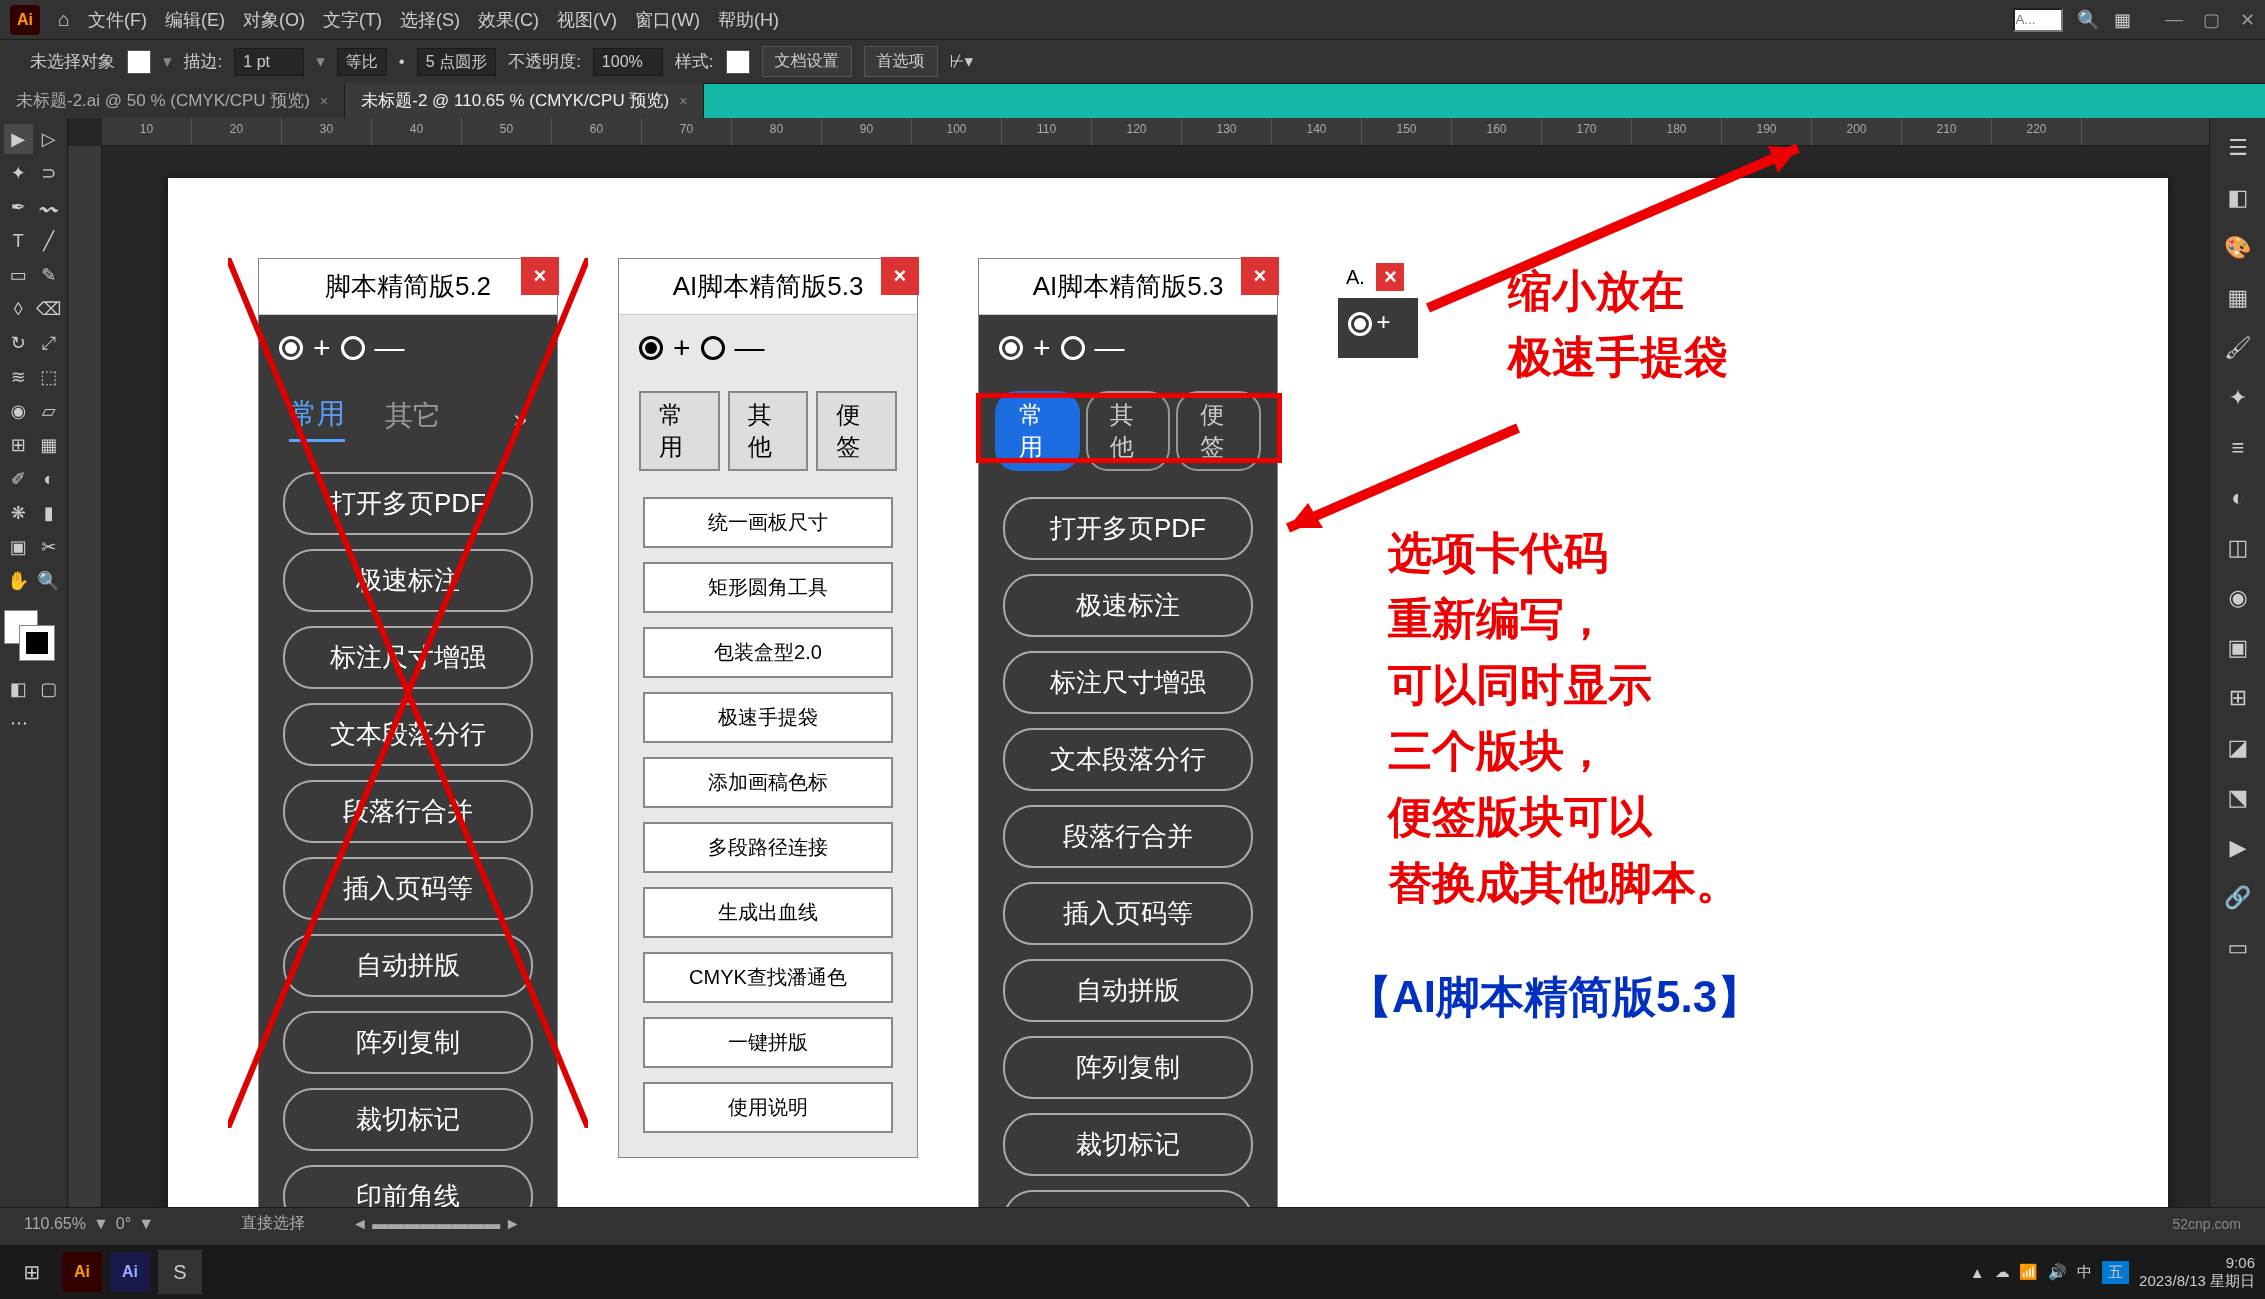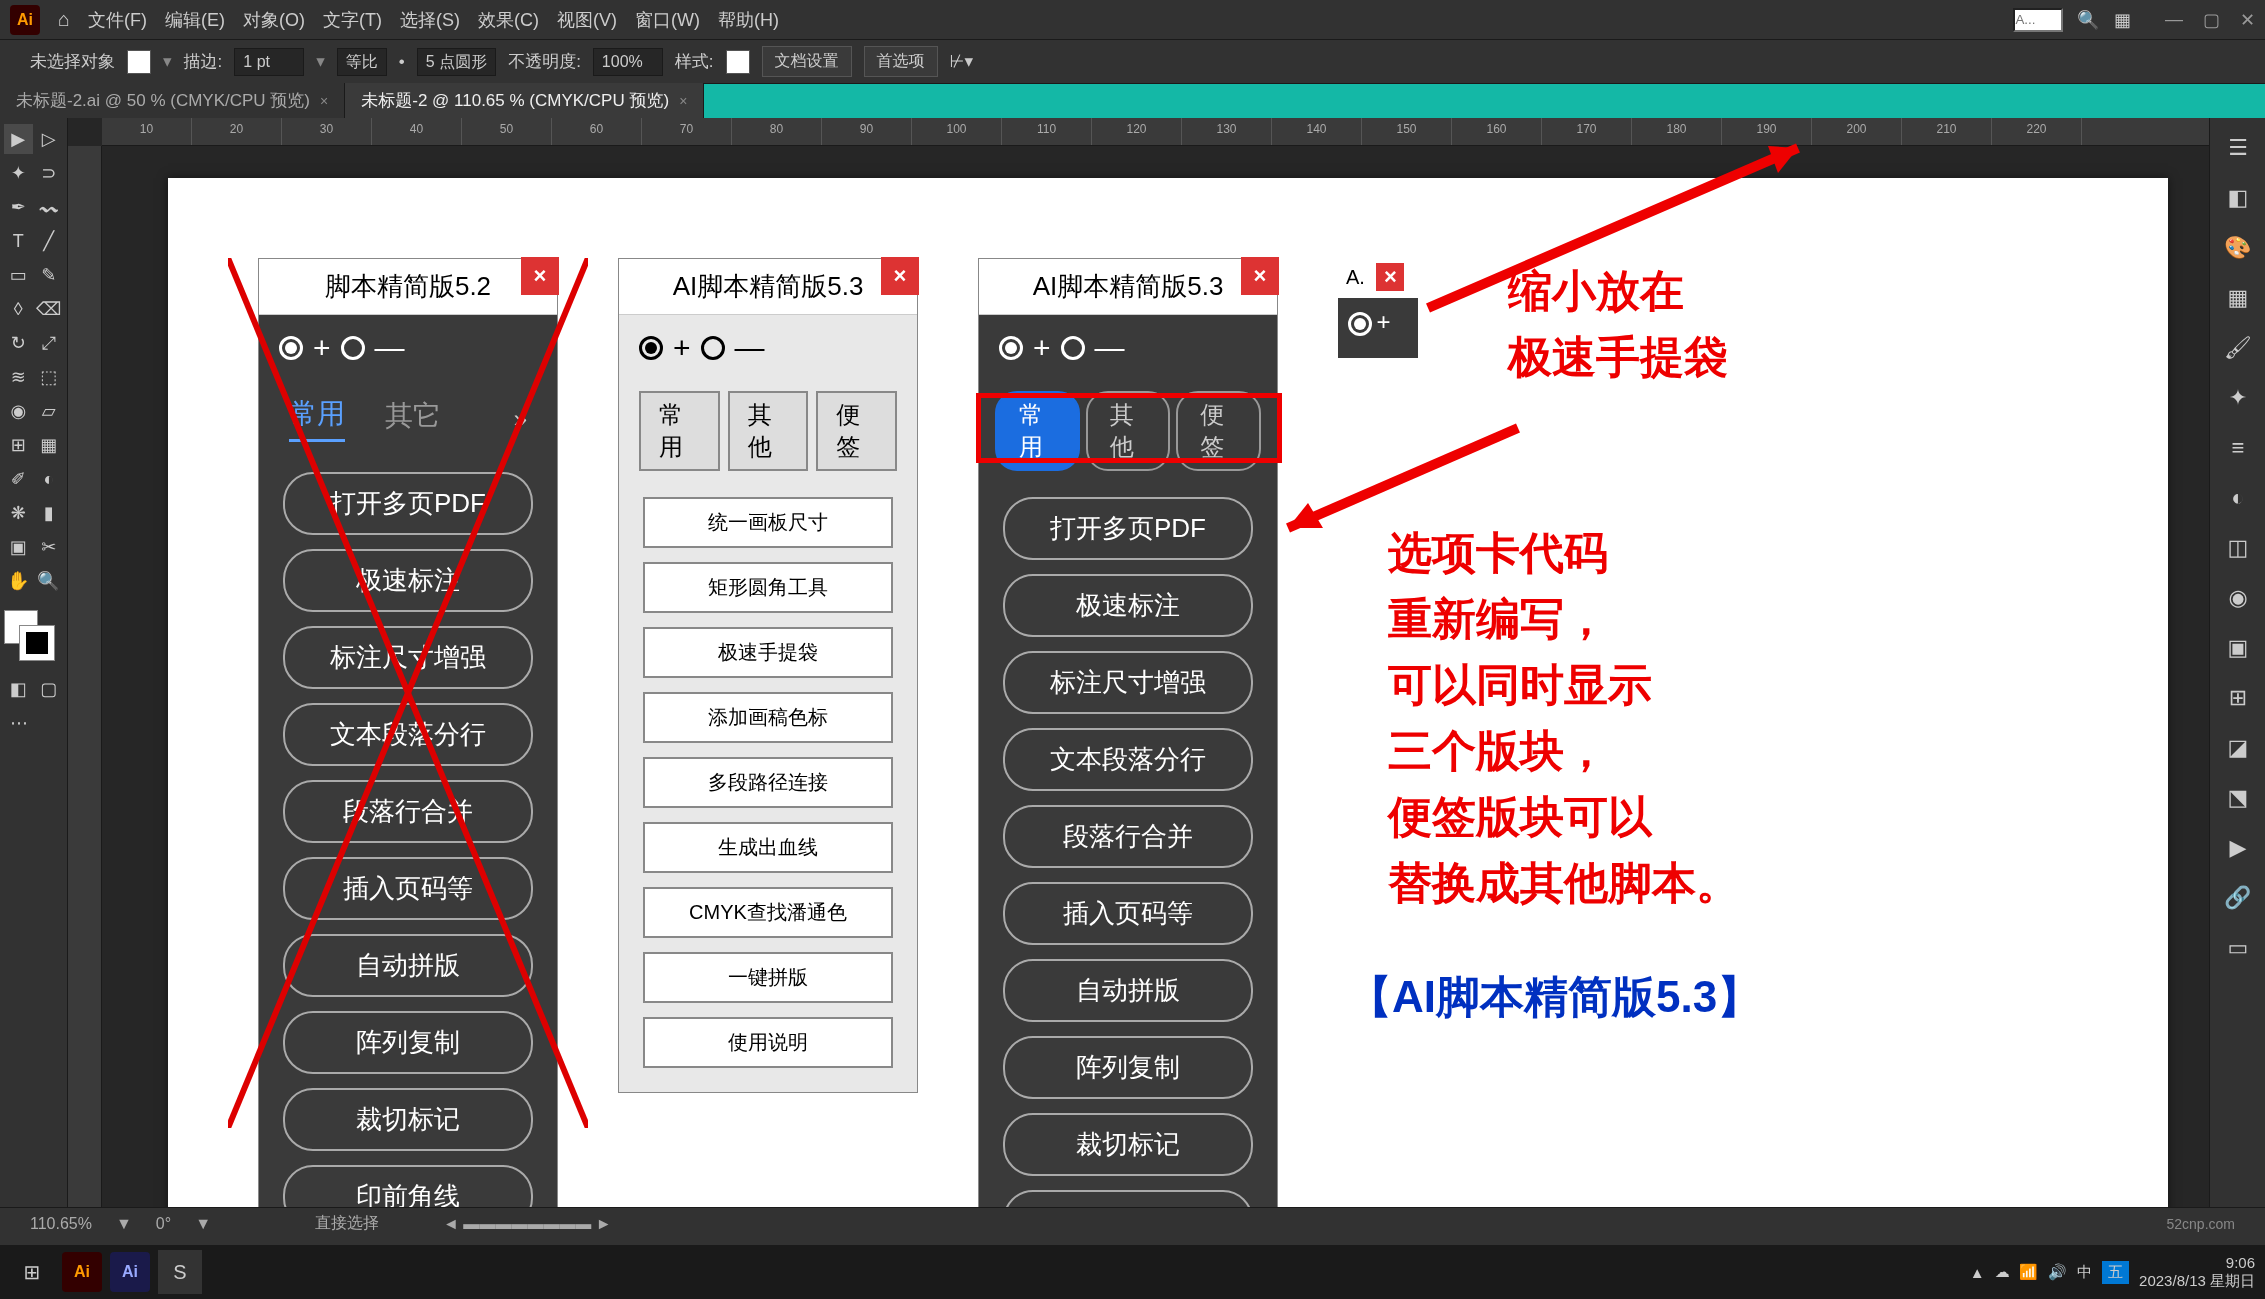--- a/index.html
+++ b/index.html
@@ -307,6 +307,7 @@
         <div class="btn-list">
           <div class="rect-btn-light">统一画板尺寸</div>
           <div class="rect-btn-light">矩形圆角工具</div>
+          <div class="rect-btn-light">包装盒型2.0</div>
           <div class="rect-btn-light">极速手提袋</div>
           <div class="rect-btn-light">添加画稿色标</div>
           <div class="rect-btn-light">多段路径连接</div>

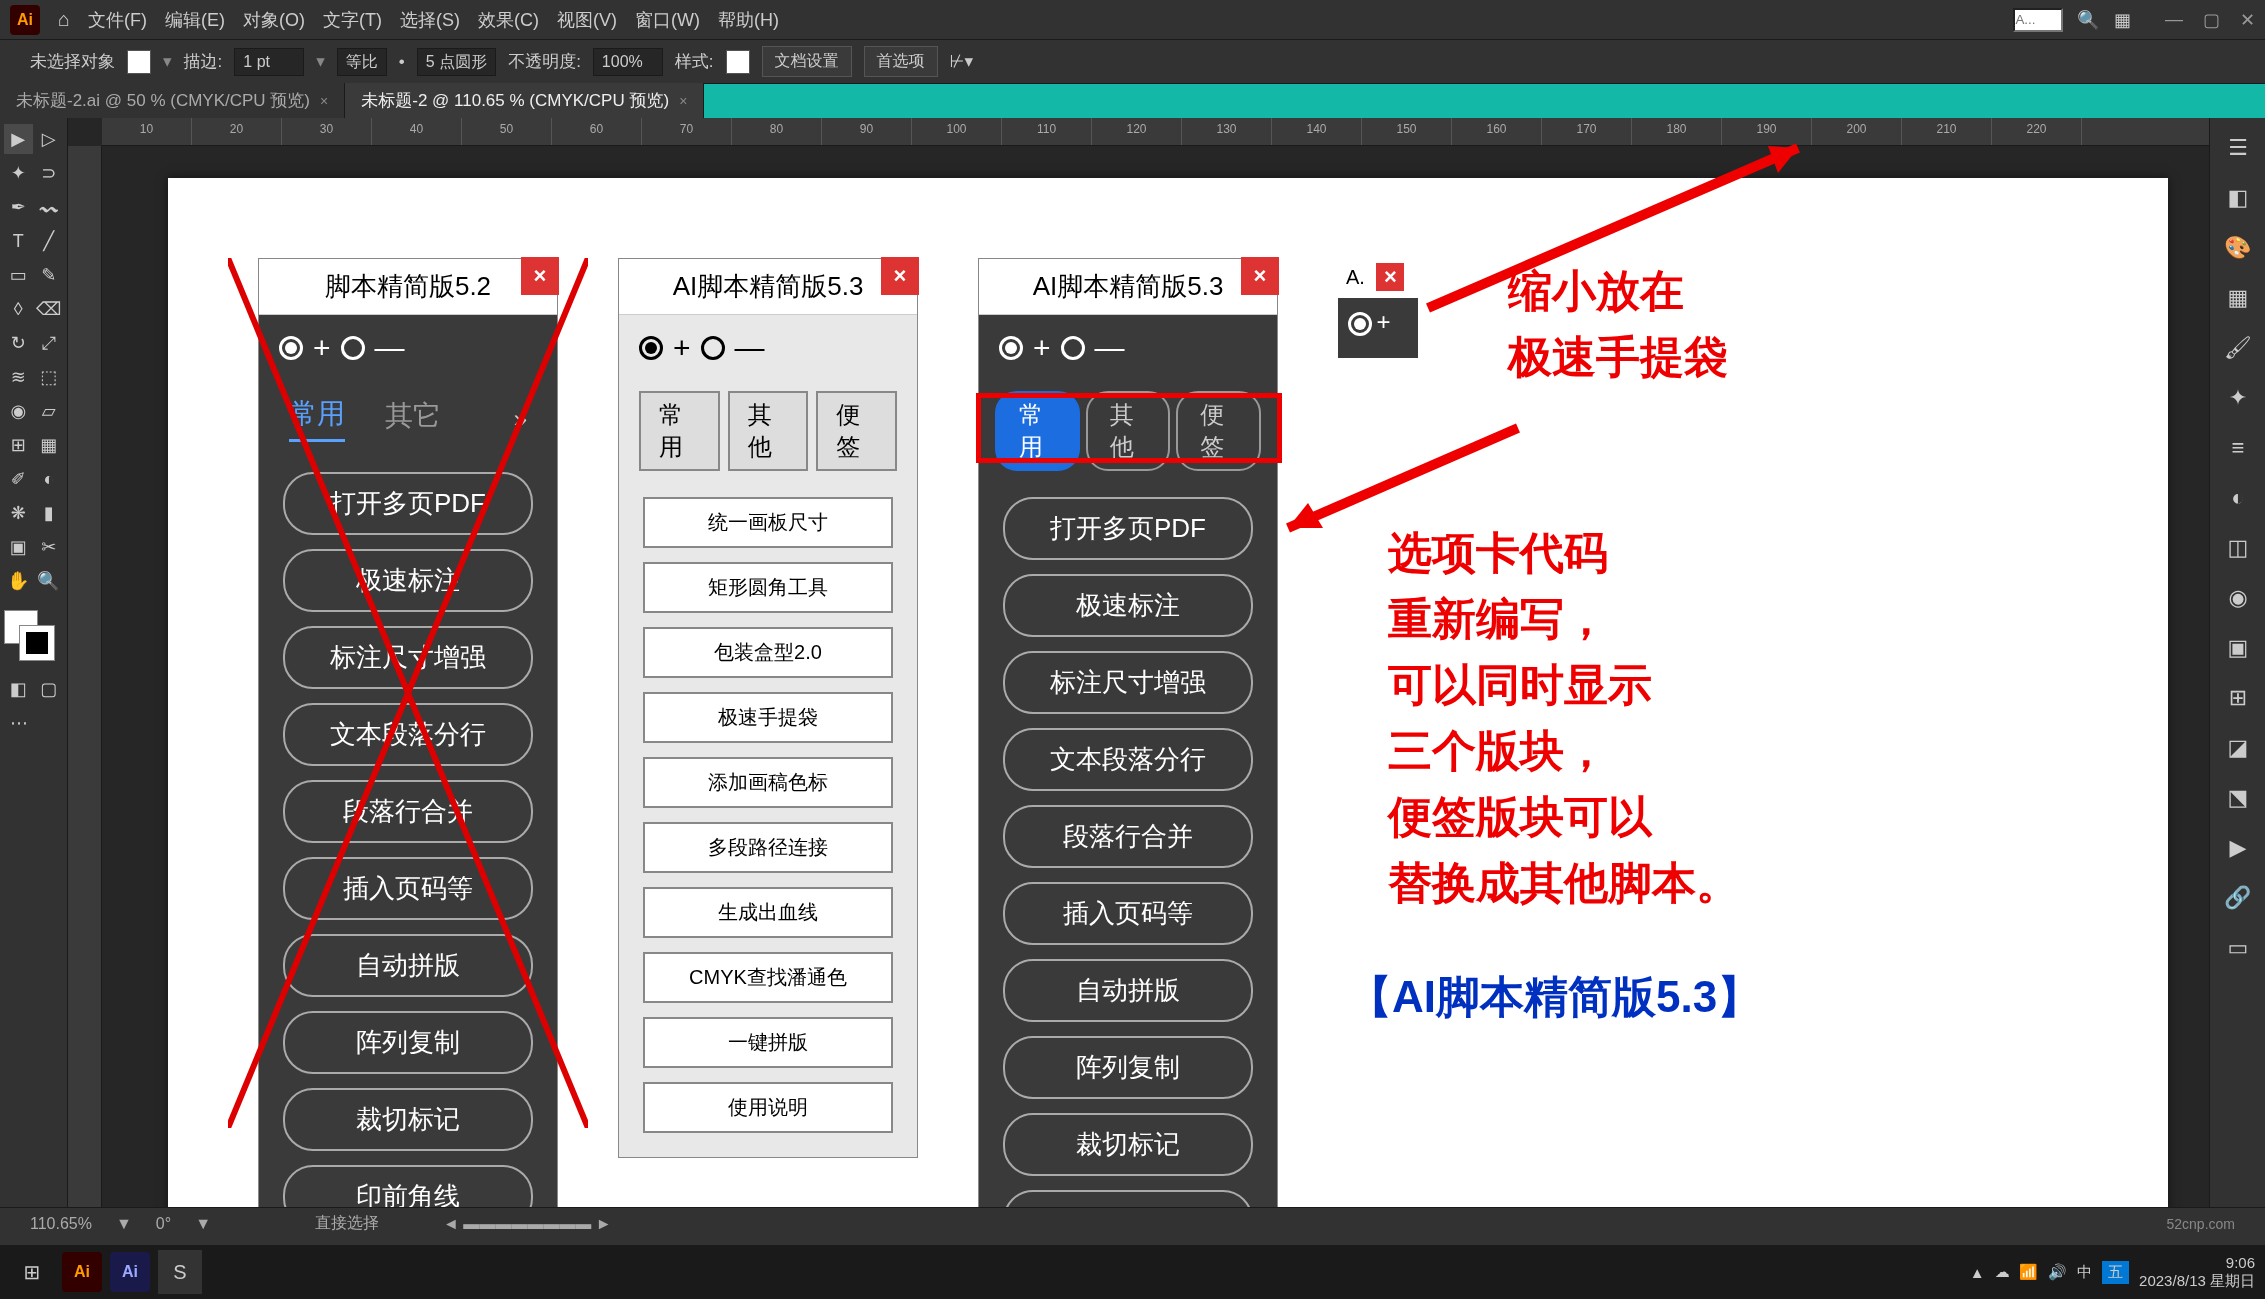--- a/index.html
+++ b/index.html
@@ -87,7 +87,7 @@
 .dock-icon { width: 44px; height: 44px; display: flex; align-items: center; justify-content: center; color: #ccc; font-size: 22px; }
 
 
-.statusbar { position: absolute; bottom: 60px; left: 0; right: 0; height: 32px; background: #323232; color: #aaa; display: flex; align-items: center; padding: 0 30px; gap: 24px; font-size: 16px; border-top: 1px solid #1a1a1a; text-align: right; }
+.statusbar { position: absolute; bottom: 60px; left: 0; right: 0; height: 32px; background: #323232; color: #aaa; display: flex; align-items: center; padding: 0 24px; gap: 7px; font-size: 16px; border-top: 1px solid #1a1a1a; text-align: right; }
 
 
 .taskbar { position: absolute; bottom: 0; left: 0; right: 0; height: 54px; background: #1a1a1a; display: flex; align-items: center; padding: 0 10px; gap: 8px; }

